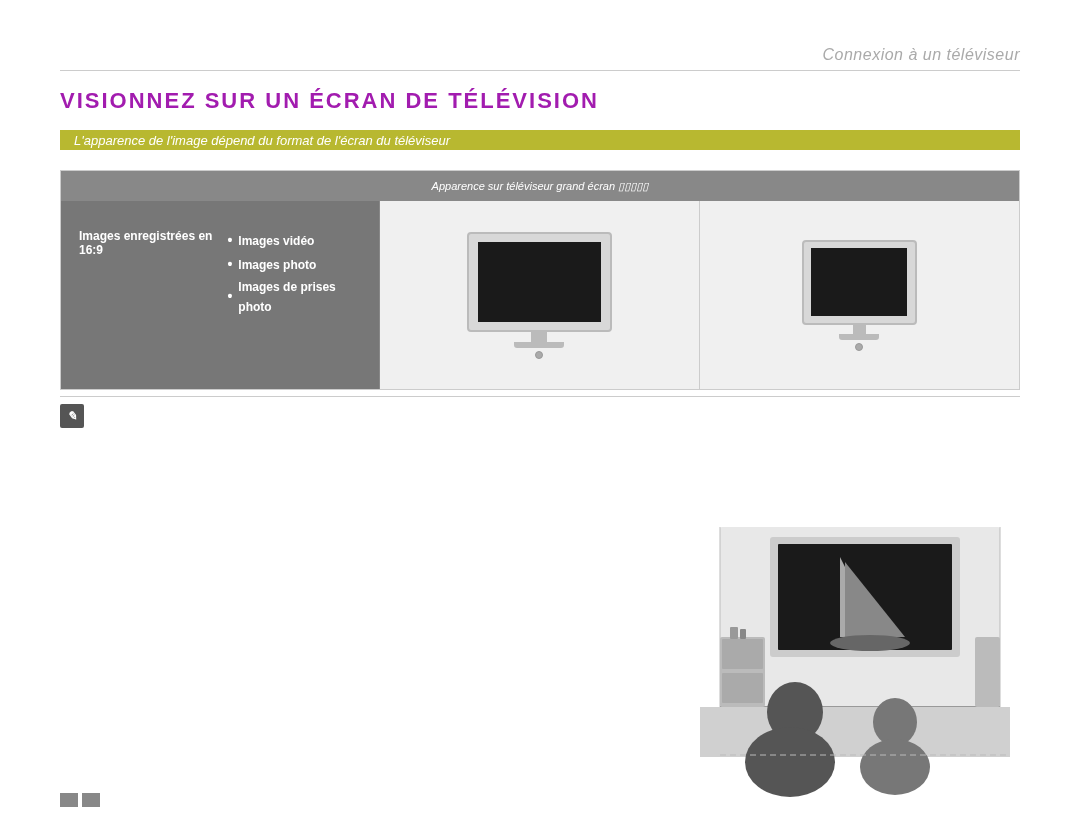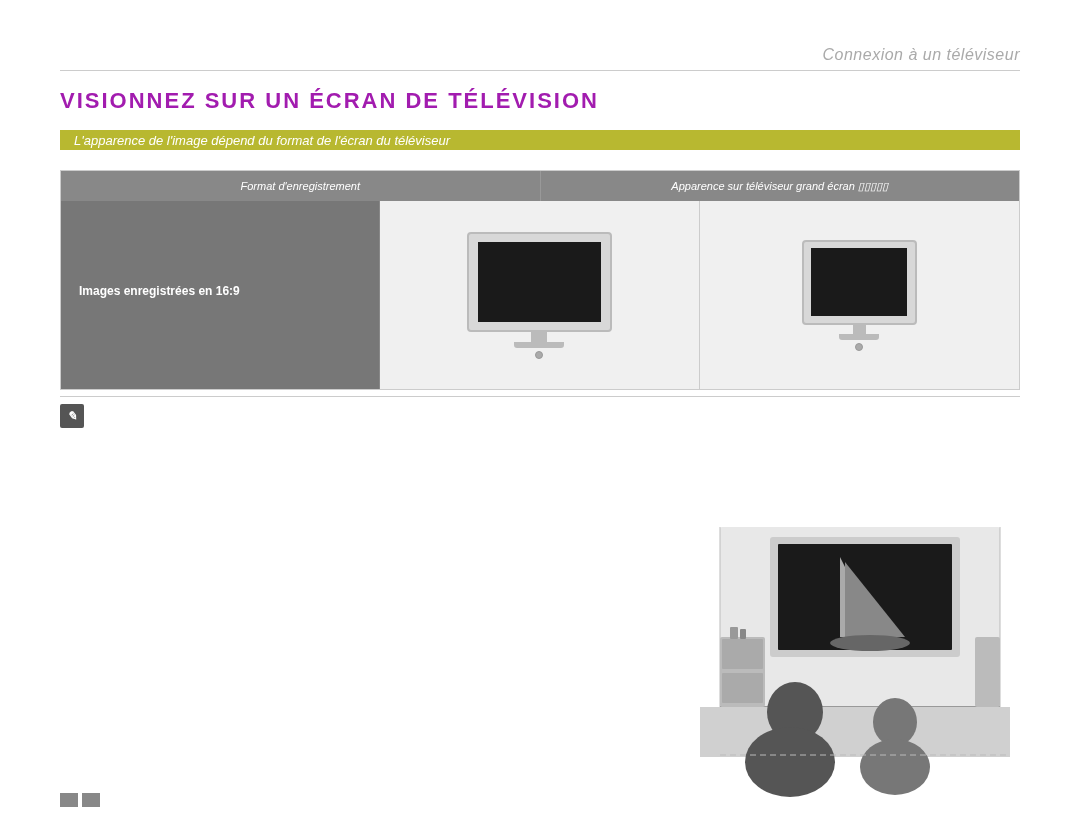--- a/index.html
+++ b/index.html
@@ -326,7 +326,6 @@
 <div class="table-container">
 
   <div class="table-header">
-    <div class="table-header-cell">Format d'enregistrement</div>
     <div class="table-header-cell">Apparence sur téléviseur grand écran ▯▯▯▯▯</div>
   </div>
 

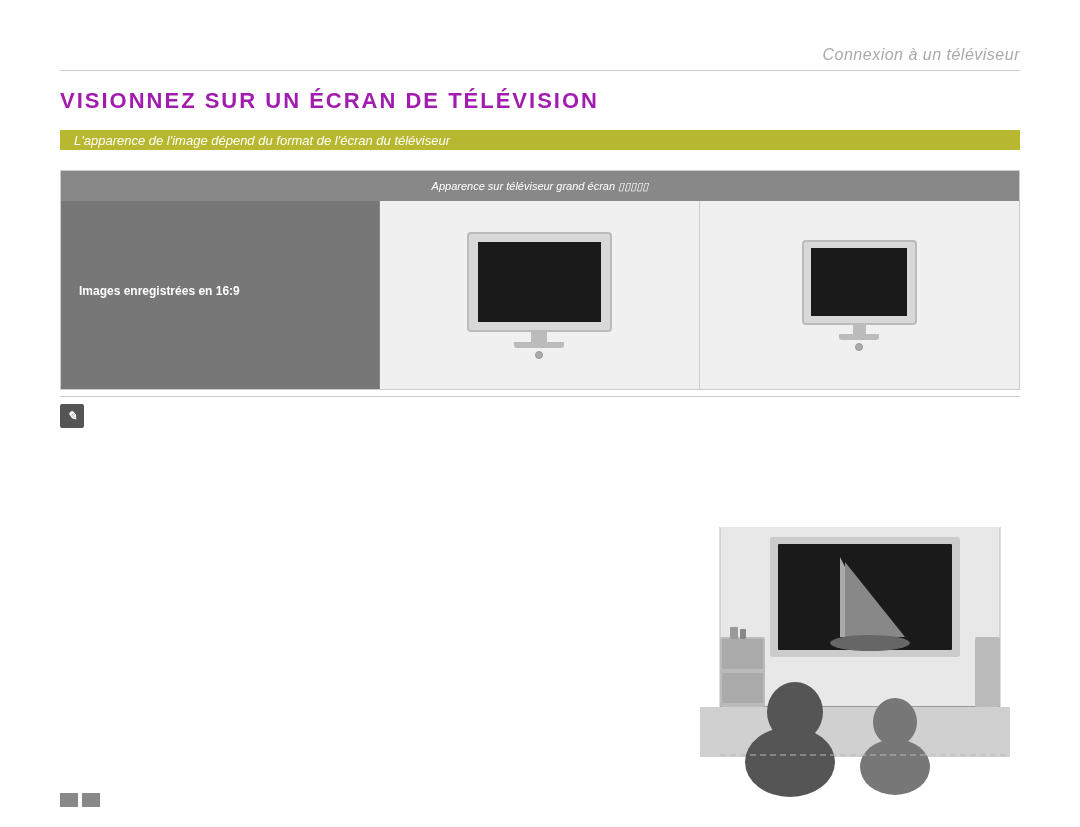--- a/index.html
+++ b/index.html
@@ -110,9 +110,9 @@
     .col-1 {
       width: 33.33%;
       background: #777777;
-      padding: 15px 18px;
-      display: flex;
-      flex-direction: column;
+      padding: 28px 18px;
+      display: flex;
+      flex-direction: row;
       justify-content: center;
       border-right: 1px solid #888888;
     }

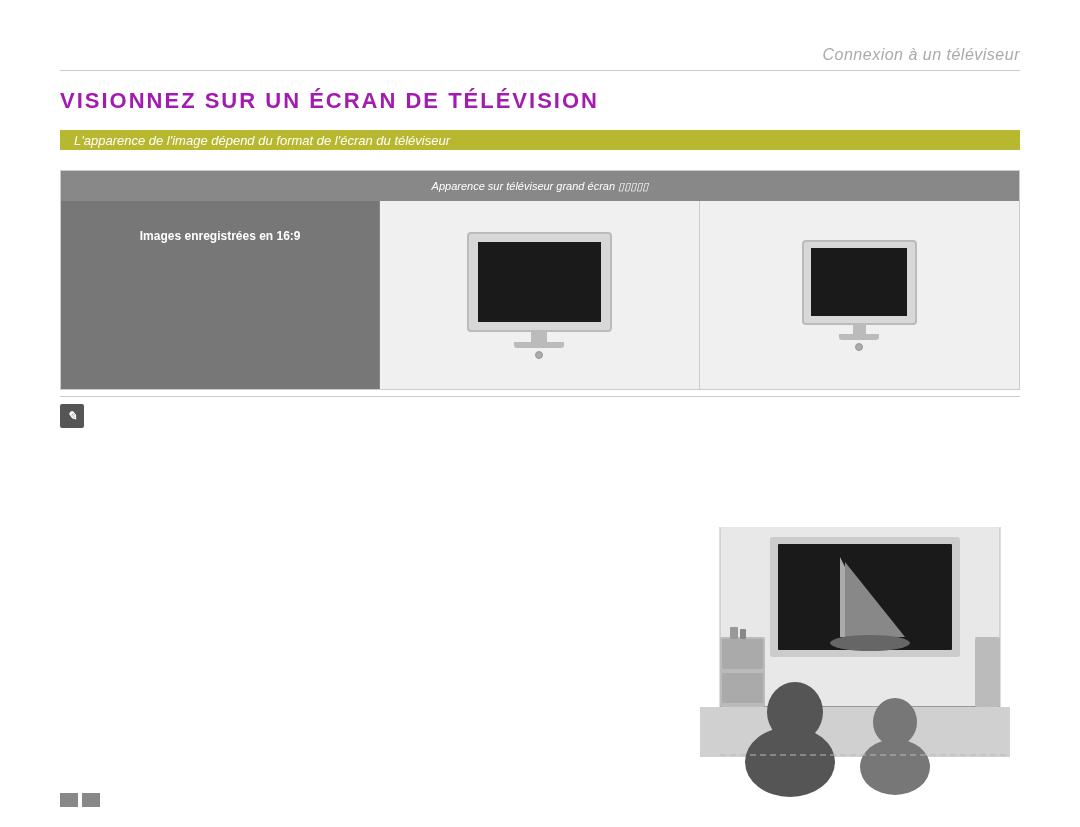--- a/index.html
+++ b/index.html
@@ -333,6 +333,11 @@
 
     <div class="col-1">
       <div class="col-1-title">Images enregistrées en 16:9</div>
+      <ul class="col-1-list">
+        <li>Images vidéo</li>
+        <li>Images photo</li>
+        <li>Images de prises photo</li>
+      </ul>
     </div>
 
     <div class="col-2">

